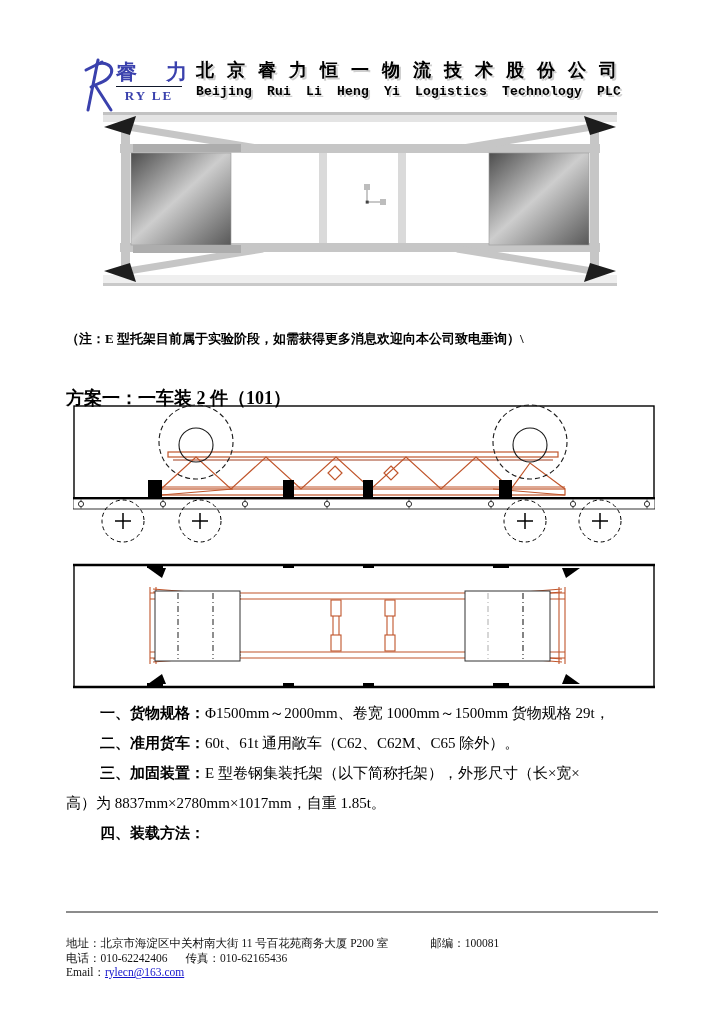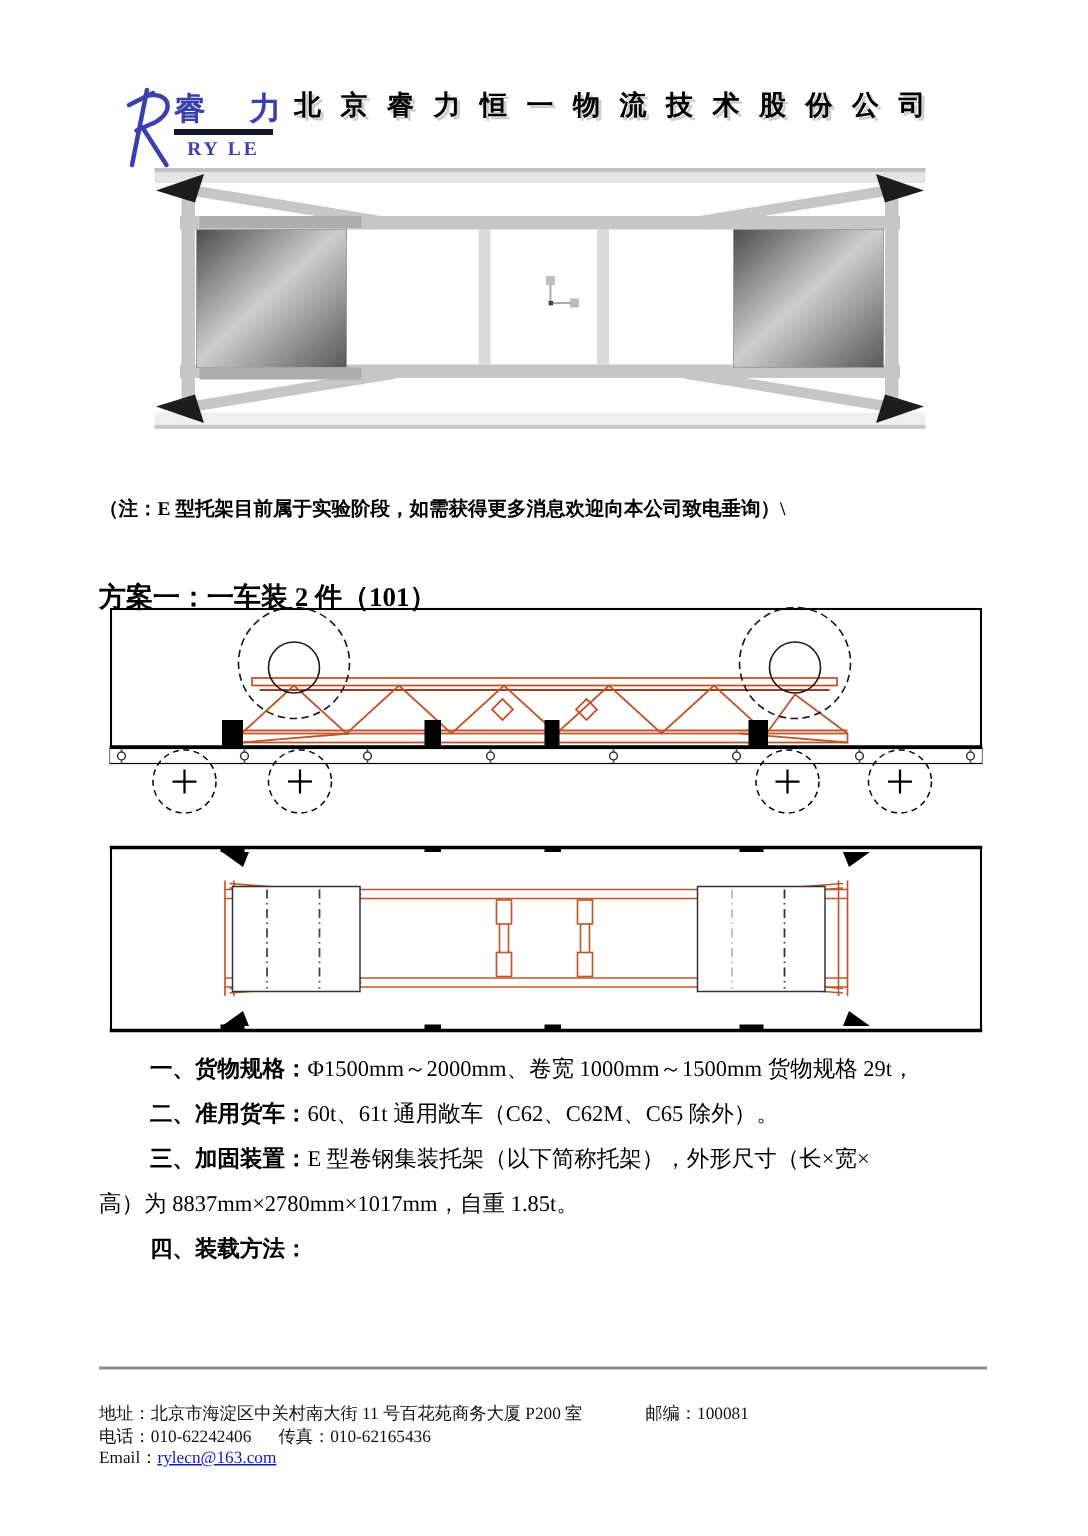--- a/index.html
+++ b/index.html
@@ -11,7 +11,7 @@
   .logo-cn{position:absolute;left:38px;top:2px;font-size:21px;font-weight:bold;color:#3a41ad;
            letter-spacing:12px;white-space:nowrap;font-family:"Liberation Serif",serif;}
   .logo-en{position:absolute;left:38px;top:30px;width:66px;text-align:center;font-size:13px;font-weight:bold;
-           color:#3a41ad;letter-spacing:2px;border-top:4px solid #0f172a;padding-top:1px;
+           color:#3a41ad;letter-spacing:2px;border-top:1px solid #0f172a;padding-top:1px;
            font-family:"Liberation Serif",serif;white-space:nowrap;}
   .company{position:absolute;left:118px;top:2px;width:462px;}
   .company-cn{font-size:18px;font-weight:bold;letter-spacing:13px;white-space:nowrap;

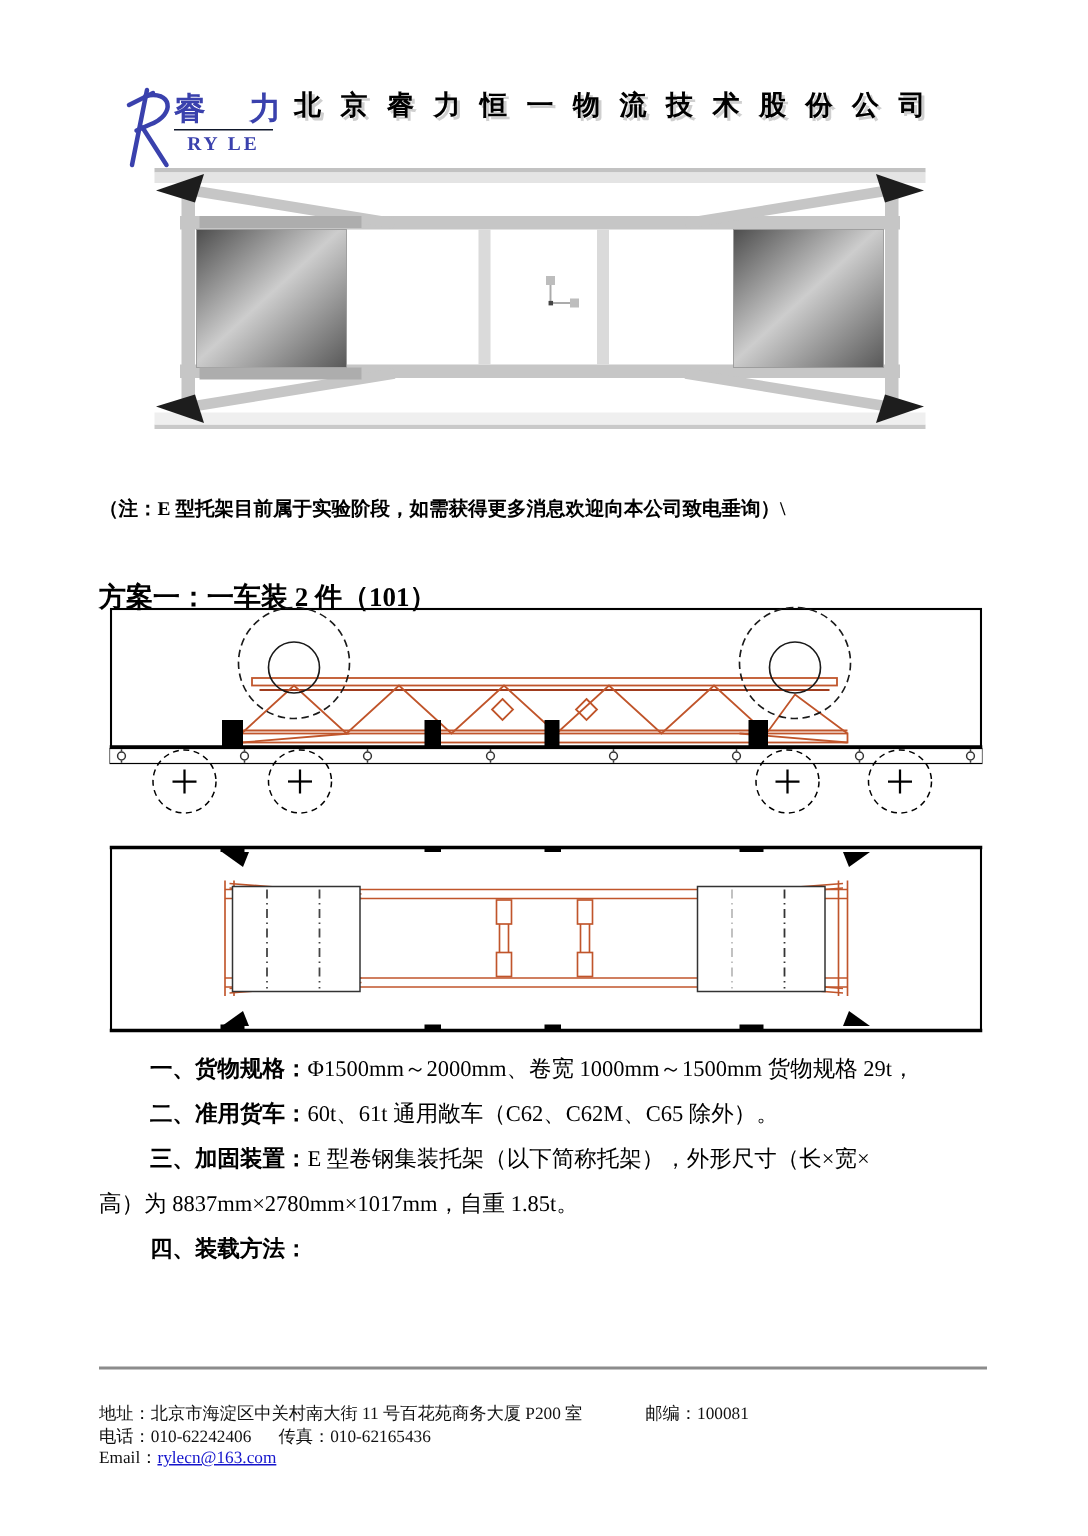--- a/index.html
+++ b/index.html
@@ -58,6 +58,7 @@
     </div>
     <div class="company">
       <div class="company-cn">北京睿力恒一物流技术股份公司</div>
+      <div class="company-en">Beijing Rui Li Heng Yi Logistics Technology PLC</div>
     </div>
   </div>
 

